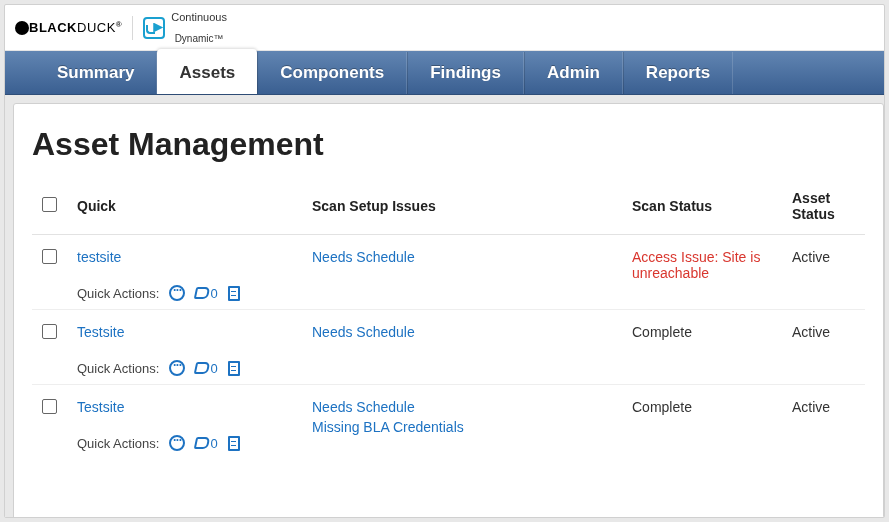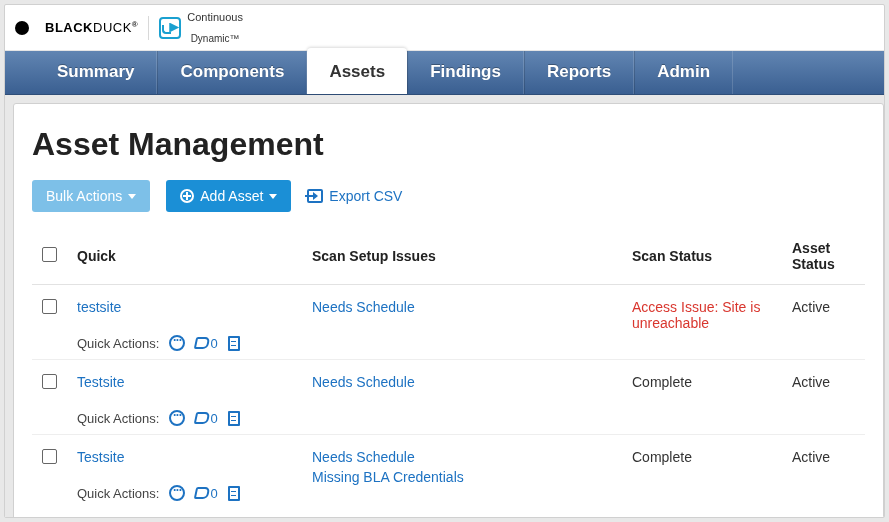--- a/index.html
+++ b/index.html
@@ -6,7 +6,7 @@
   body { font-family: "Helvetica Neue", Arial, sans-serif; background: #e8e8e8; width: 889px; height: 522px; overflow: hidden; }
   .frame { background: #fff; margin: 4px 4px 0 4px; height: 514px; border: 1px solid #d0d0d0; border-radius: 2px; overflow: hidden; }
   .topbar { display: flex; align-items: center; padding: 6px 10px 6px 10px; gap: 10px; border-bottom: 1px solid #e5e5e5; }
-  .logo-bd { display: flex; align-items: center; gap: 16px; font-weight: 700; font-size: 13px; letter-spacing: 0.5px; color: #222; }
+  .logo-bd { display: flex; align-items: center; gap: 0; font-weight: 700; font-size: 13px; letter-spacing: 0.5px; color: #222; }
   .logo-bd .duck { width: 14px; height: 14px; background: #000; border-radius: 50%; position: relative; display: inline-block; }
   .logo-bd .brand-black { color: #000; }
   .logo-bd .brand-duck { color: #000; font-weight: 400; }

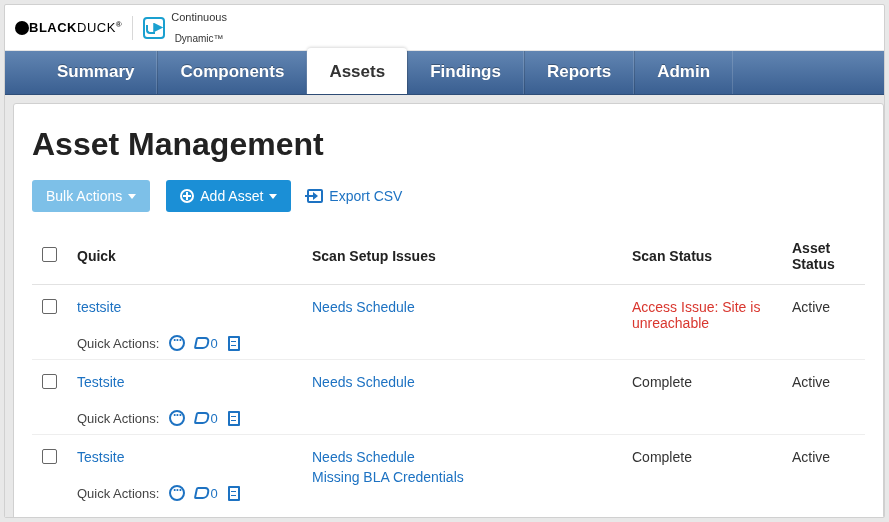--- a/index.html
+++ b/index.html
@@ -18,7 +18,7 @@
   .cd-icon::after { content: ""; width: 7px; height: 7px; border: 2px solid #1aa0d0; border-top: 0; border-right: 0; border-radius: 0 0 0 4px; position: absolute; left: 1px; top: 6px; }
   .cd-text .line2 { font-size: 10px; margin-top: 10px; }
 
-  .nav { background: linear-gradient(#6185b2, #3a5f91); display: flex; padding: 0 0 0 30px; height: 44px; border-bottom: 1px solid #2f4e78; }
+  .nav { background: linear-gradient(#6185b2, #3a5f91); display: flex; padding: 0 0 0 30px; height: 44px; border-bottom: 1px solid #2f4e78; align-items: center; }
   .nav-tab { color: #fff; font-size: 17px; font-weight: 600; padding: 11px 22px; cursor: pointer; border-right: 1px solid rgba(255,255,255,0.15); border-left: 1px solid rgba(0,0,0,0.15); text-shadow: 0 -1px rgba(0,0,0,0.3); }
   .nav-tab:first-child { border-left: none; }
   .nav-tab.active { background: #fff; color: #333; text-shadow: none; border-radius: 4px 4px 0 0; margin-top: -3px; padding-top: 14px; border: none; box-shadow: 0 -1px 3px rgba(0,0,0,0.15); }

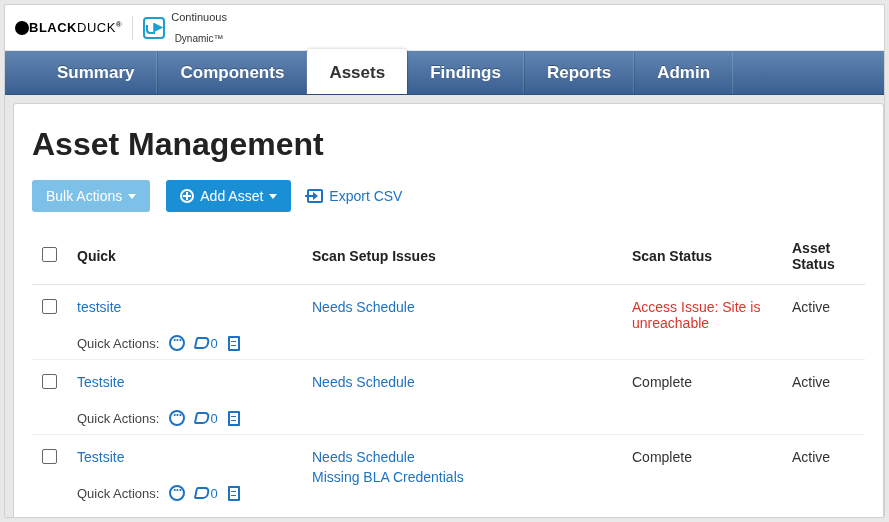--- a/index.html
+++ b/index.html
@@ -90,8 +90,8 @@
 
   <div class="nav">
     <div class="nav-tab">Summary</div>
+    <div class="nav-tab active">Assets</div>
     <div class="nav-tab">Components</div>
-    <div class="nav-tab active">Assets</div>
     <div class="nav-tab">Findings</div>
     <div class="nav-tab">Reports</div>
     <div class="nav-tab">Admin</div>

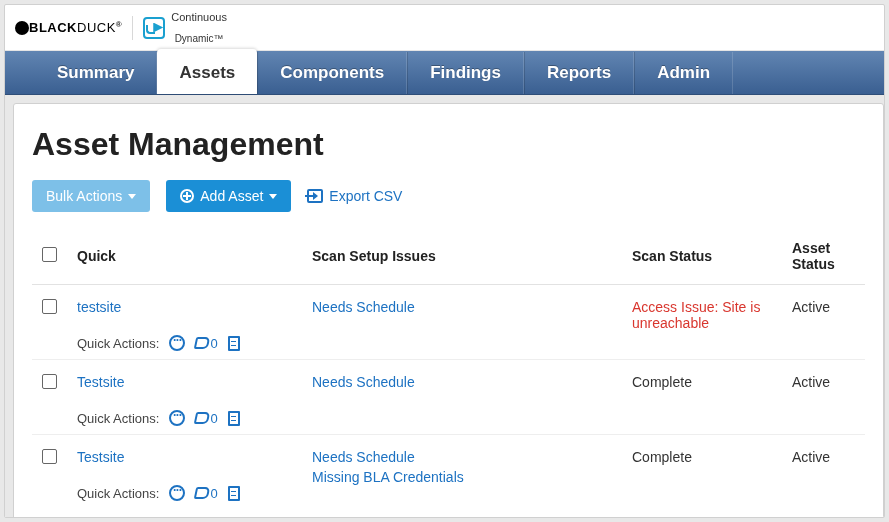--- a/index.html
+++ b/index.html
@@ -93,8 +93,8 @@
     <div class="nav-tab active">Assets</div>
     <div class="nav-tab">Components</div>
     <div class="nav-tab">Findings</div>
+    <div class="nav-tab">Admin</div>
     <div class="nav-tab">Reports</div>
-    <div class="nav-tab">Admin</div>
   </div>
 
   <div class="content-wrap">

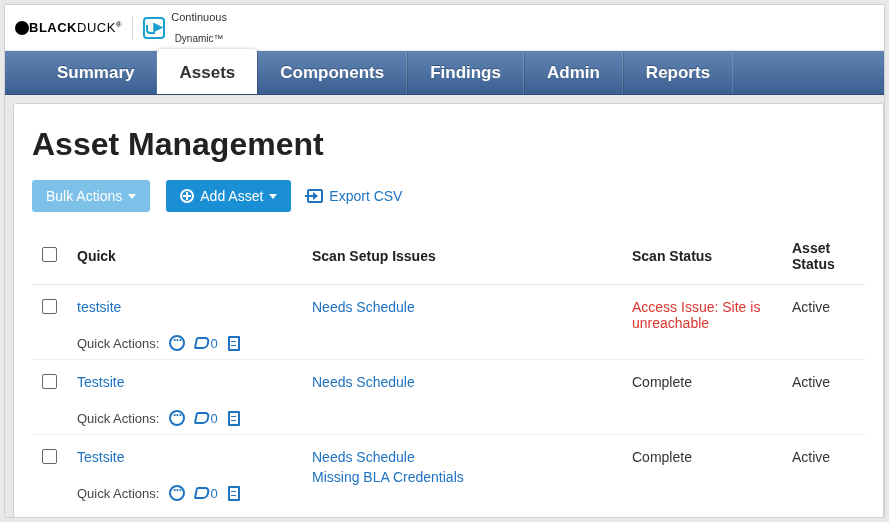--- a/index.html
+++ b/index.html
@@ -101,21 +101,6 @@
     <div class="content">
       <h1 class="page-title">Asset Management</h1>
 
-      <div class="toolbar">
-        <button class="btn btn-light">
-          <span>Bulk Actions</span>
-          <span class="caret"></span>
-        </button>
-        <button class="btn btn-primary">
-          <span class="plus-circle"></span>
-          <span>Add Asset</span>
-          <span class="caret"></span>
-        </button>
-        <span class="link-btn">
-          <span class="export-icon"></span>
-          <span>Export CSV</span>
-        </span>
-      </div>
 
       <table>
         <thead>

